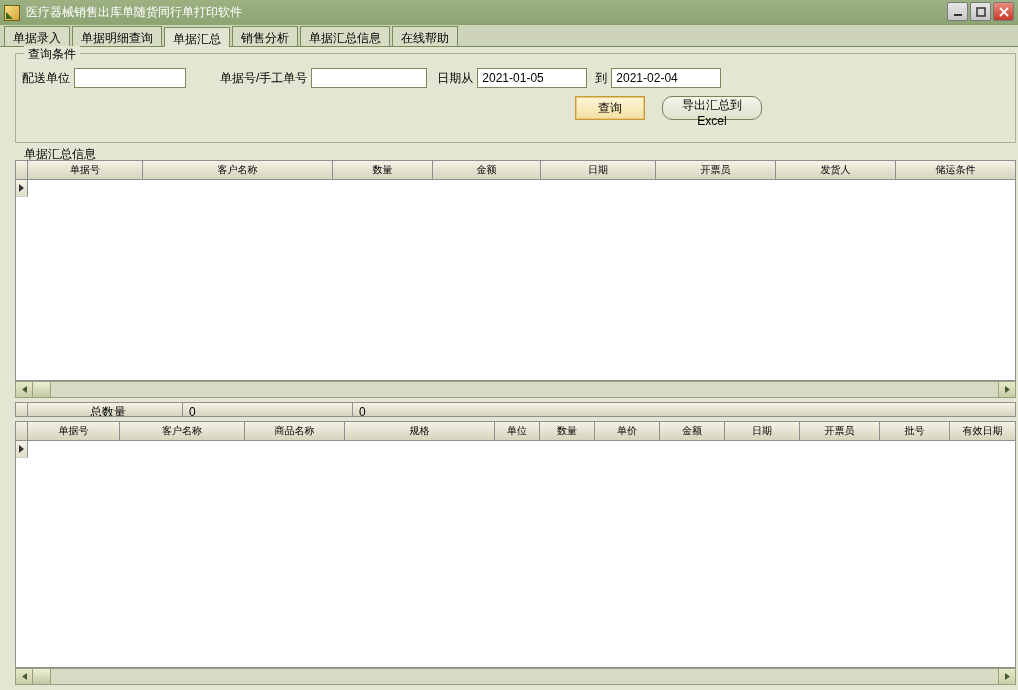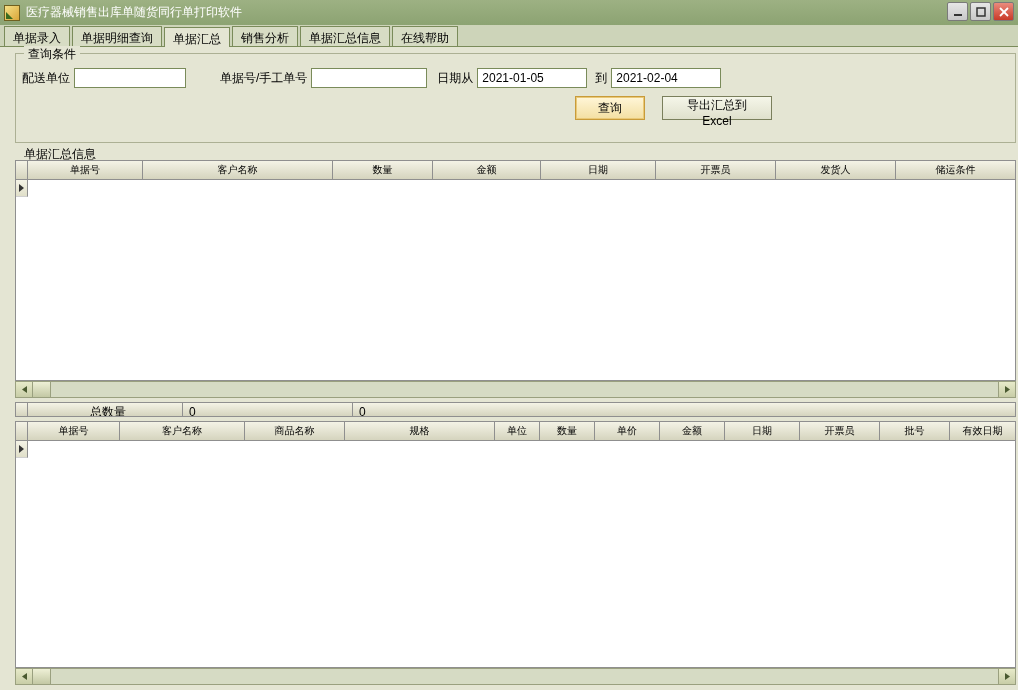--- a/index.html
+++ b/index.html
@@ -273,7 +273,7 @@
 
 
     <button class="pbtn primary" style="position:absolute; left:559px; top:42px; width:70px;">查询</button>
-    <button class="pbtn" style="position:absolute; left:646px; top:42px; width:110px;">导出汇总到Excel</button>
+    <button class="pbtn" style="position:absolute; left:646px; top:42px; width:100px;border-radius:10px;">导出汇总到Excel</button>
   </div>
 
   <span class="sec-label" style="left:16px; top:99px;">单据汇总信息</span>

